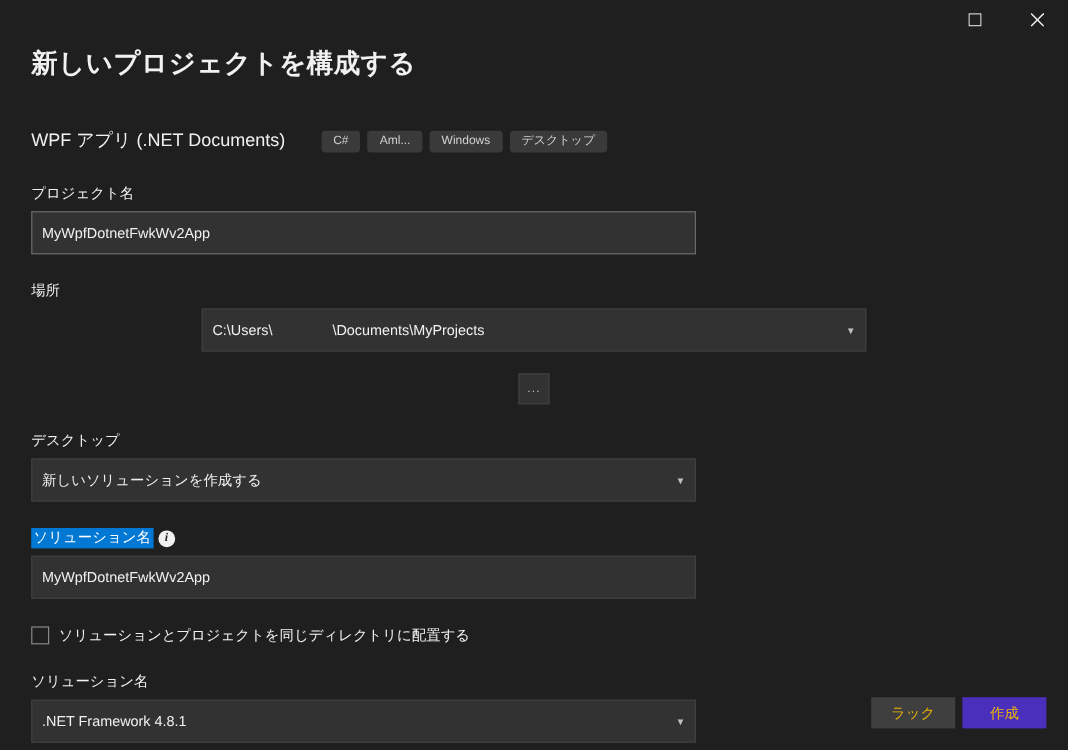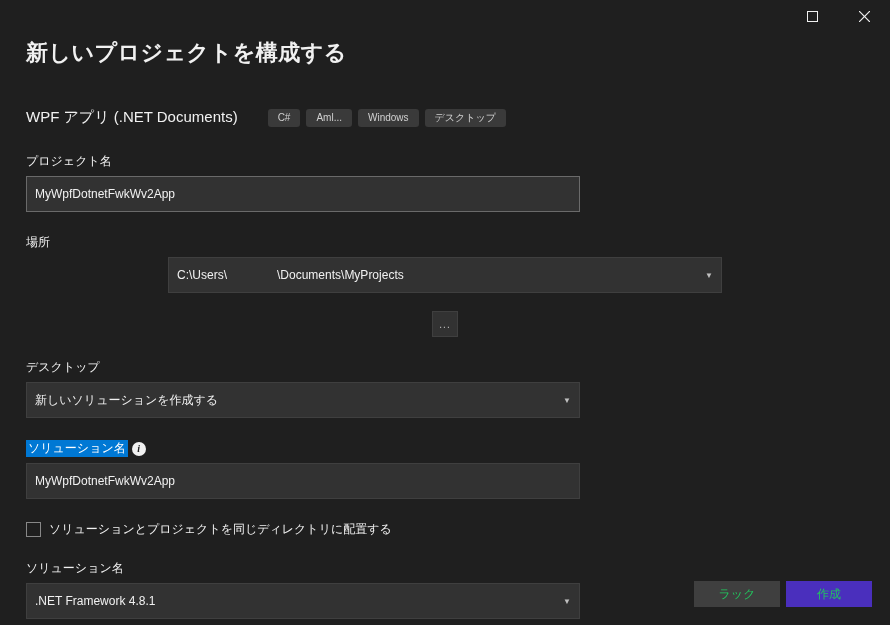--- a/index.html
+++ b/index.html
@@ -131,12 +131,12 @@
     display: flex; gap: 6px;
   }
   .btn {
-    width: 86px; height: 26px;
+    width: 70px; height: 26px;
     border: none;
     font-size: 12px;
     font-family: inherit;
     cursor: pointer;
-    color: #22c55e;
+    color: #eab308;
   }
   .btn-secondary { background: #3f3f3f; }
   .btn-primary { background: #4a2fbd; }

